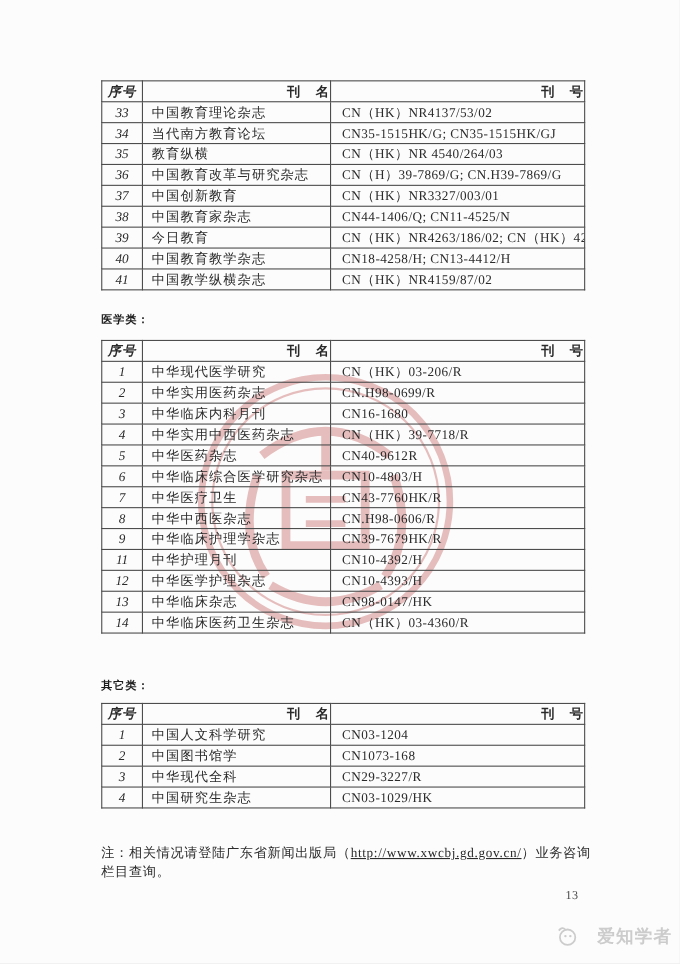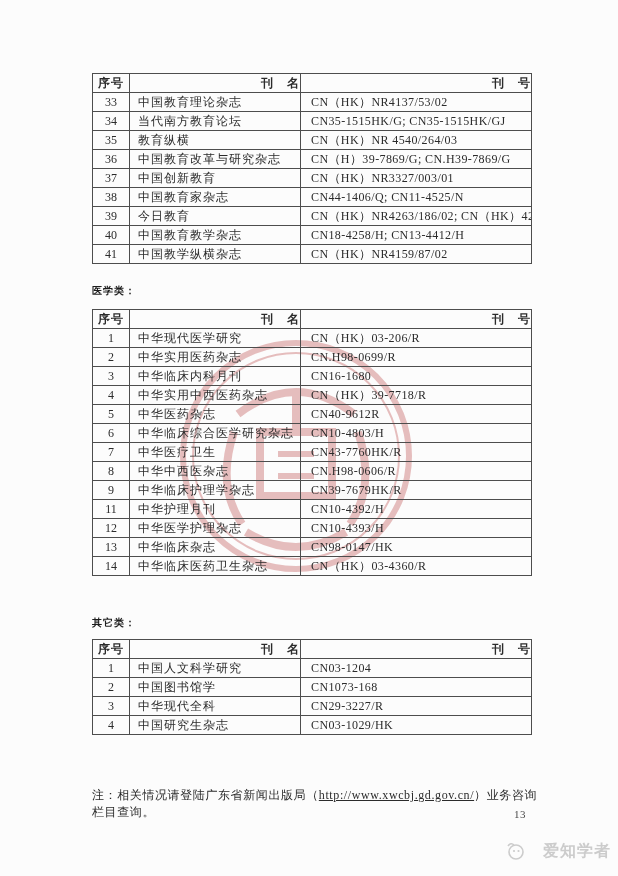--- a/index.html
+++ b/index.html
@@ -39,7 +39,7 @@
     font-weight:normal;
   }
   th { font-weight:bold; text-align:right; letter-spacing:1px; }
-  .c0 { width:36px;  text-align:center; }
+  .c0 { width:36px;  text-align:center;font-style:italic; }
   .c1 { width:170px; }
   .c2 { width:230px; }
   td.c1 { padding-left:8px;  letter-spacing:1px; }

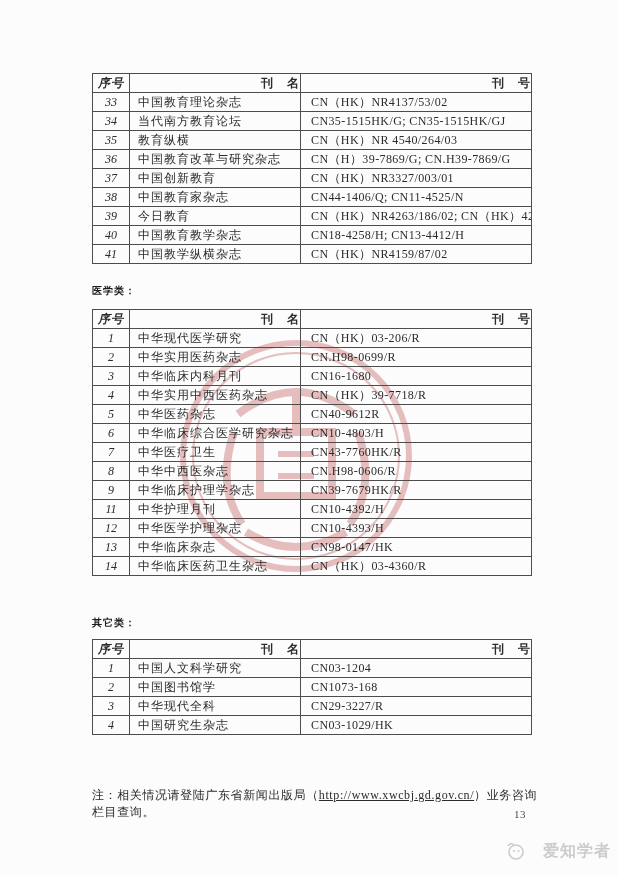--- a/index.html
+++ b/index.html
@@ -55,7 +55,7 @@
   .h-other { top:616px; }
   
   .note {
-    position:absolute; left:92px; top:787px;
+    position:absolute; left:92px; top:767px;
     width:452px;
     font-size:12px; line-height:17px;
     letter-spacing:0.6px;

